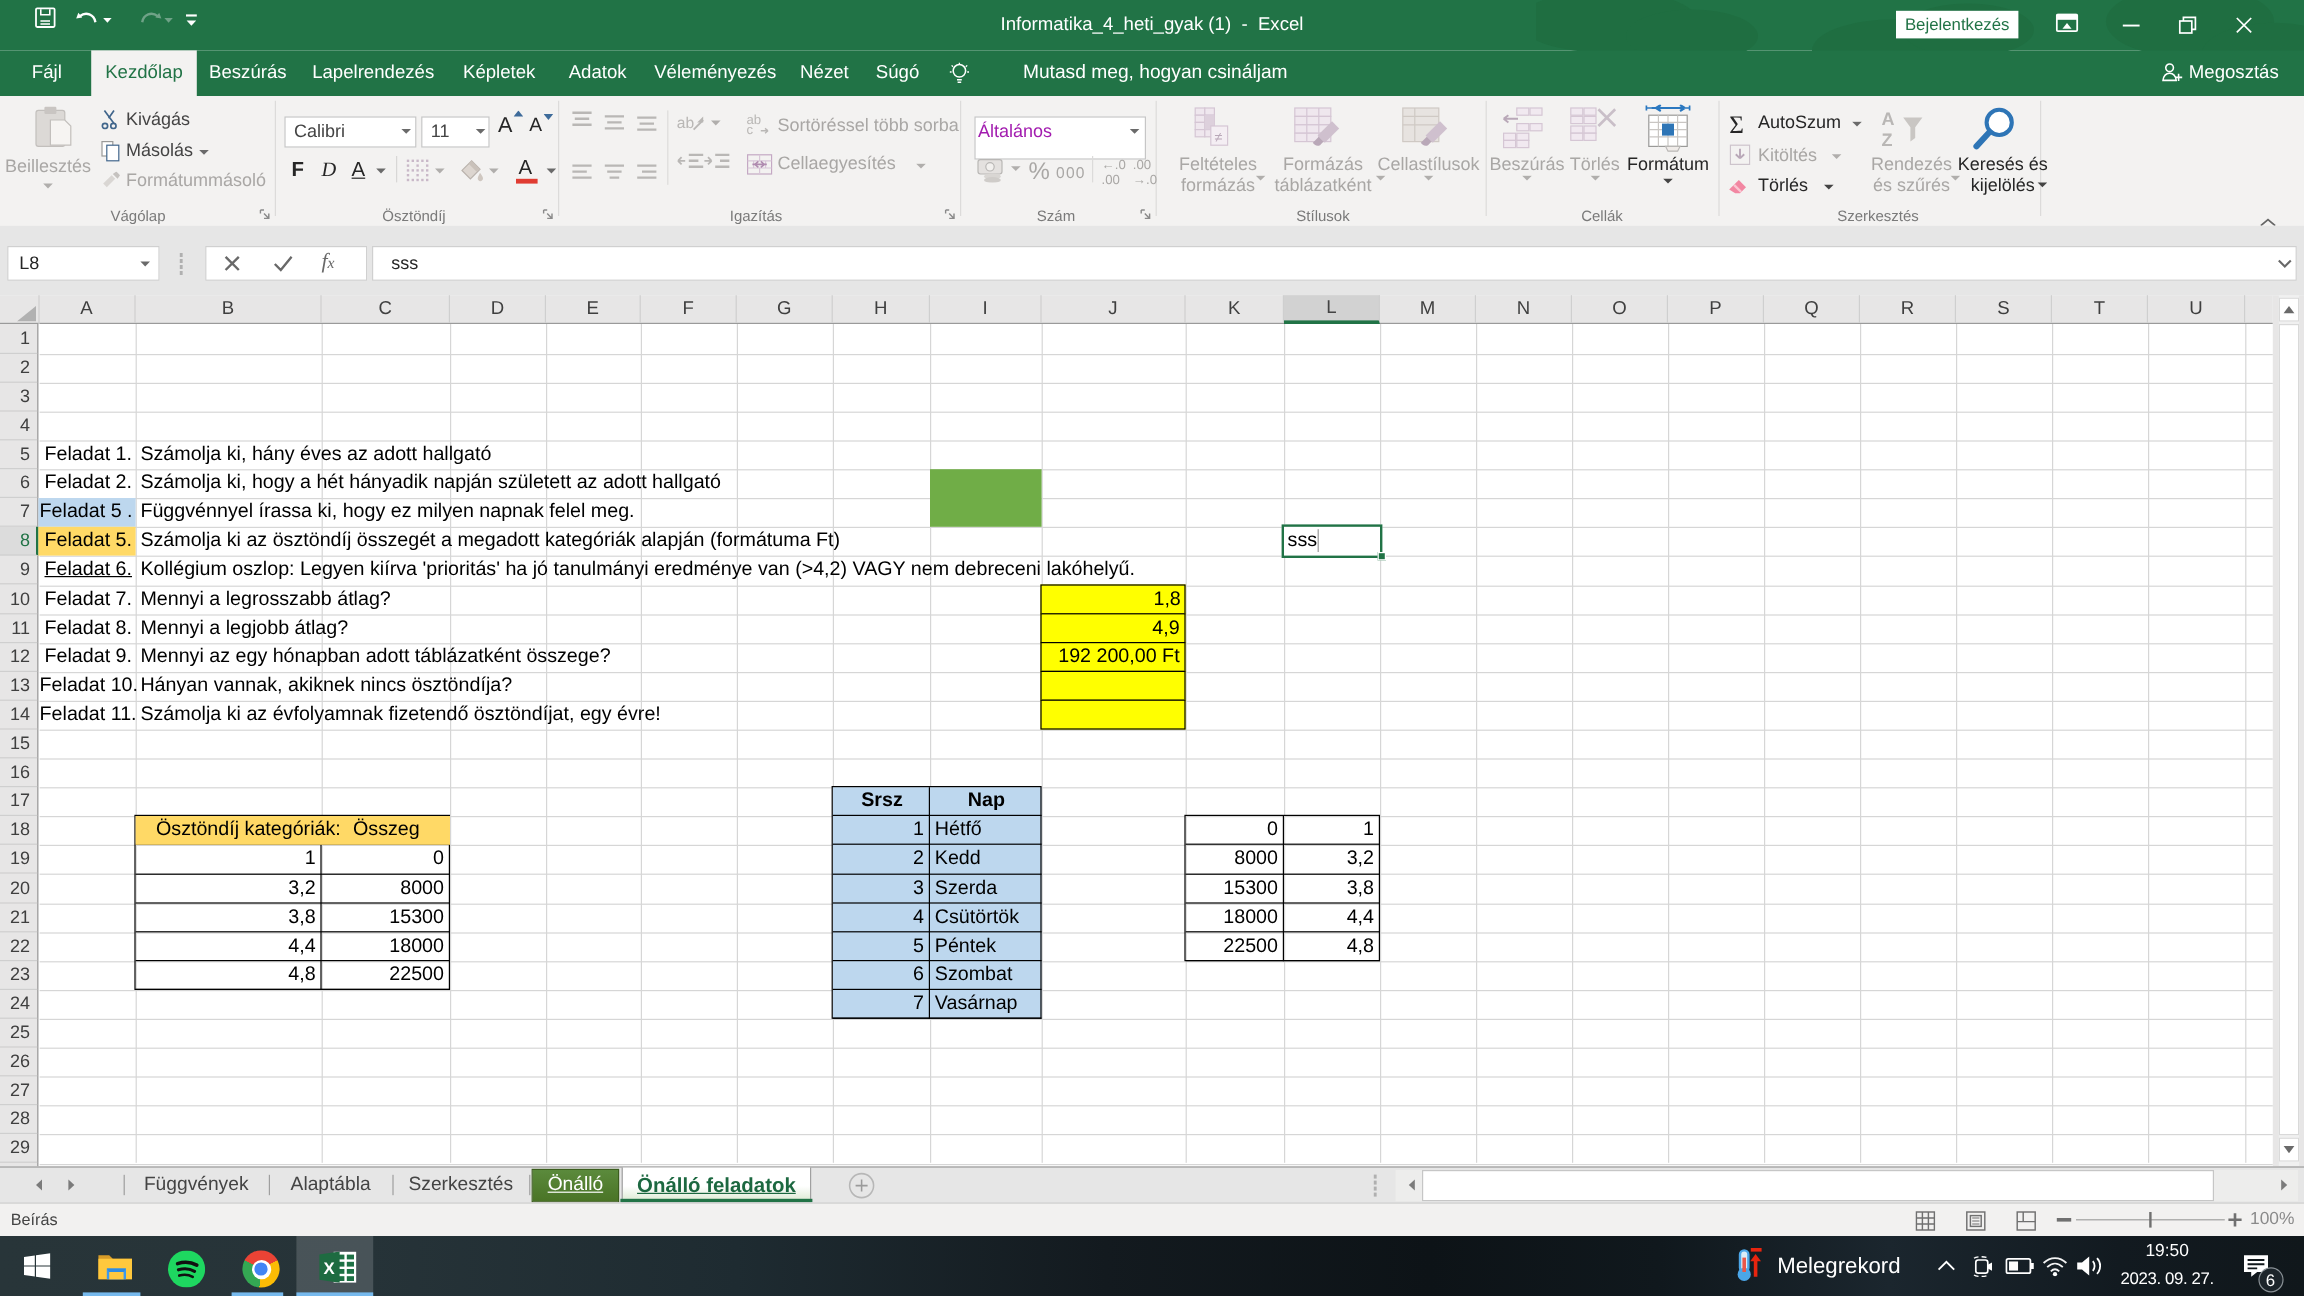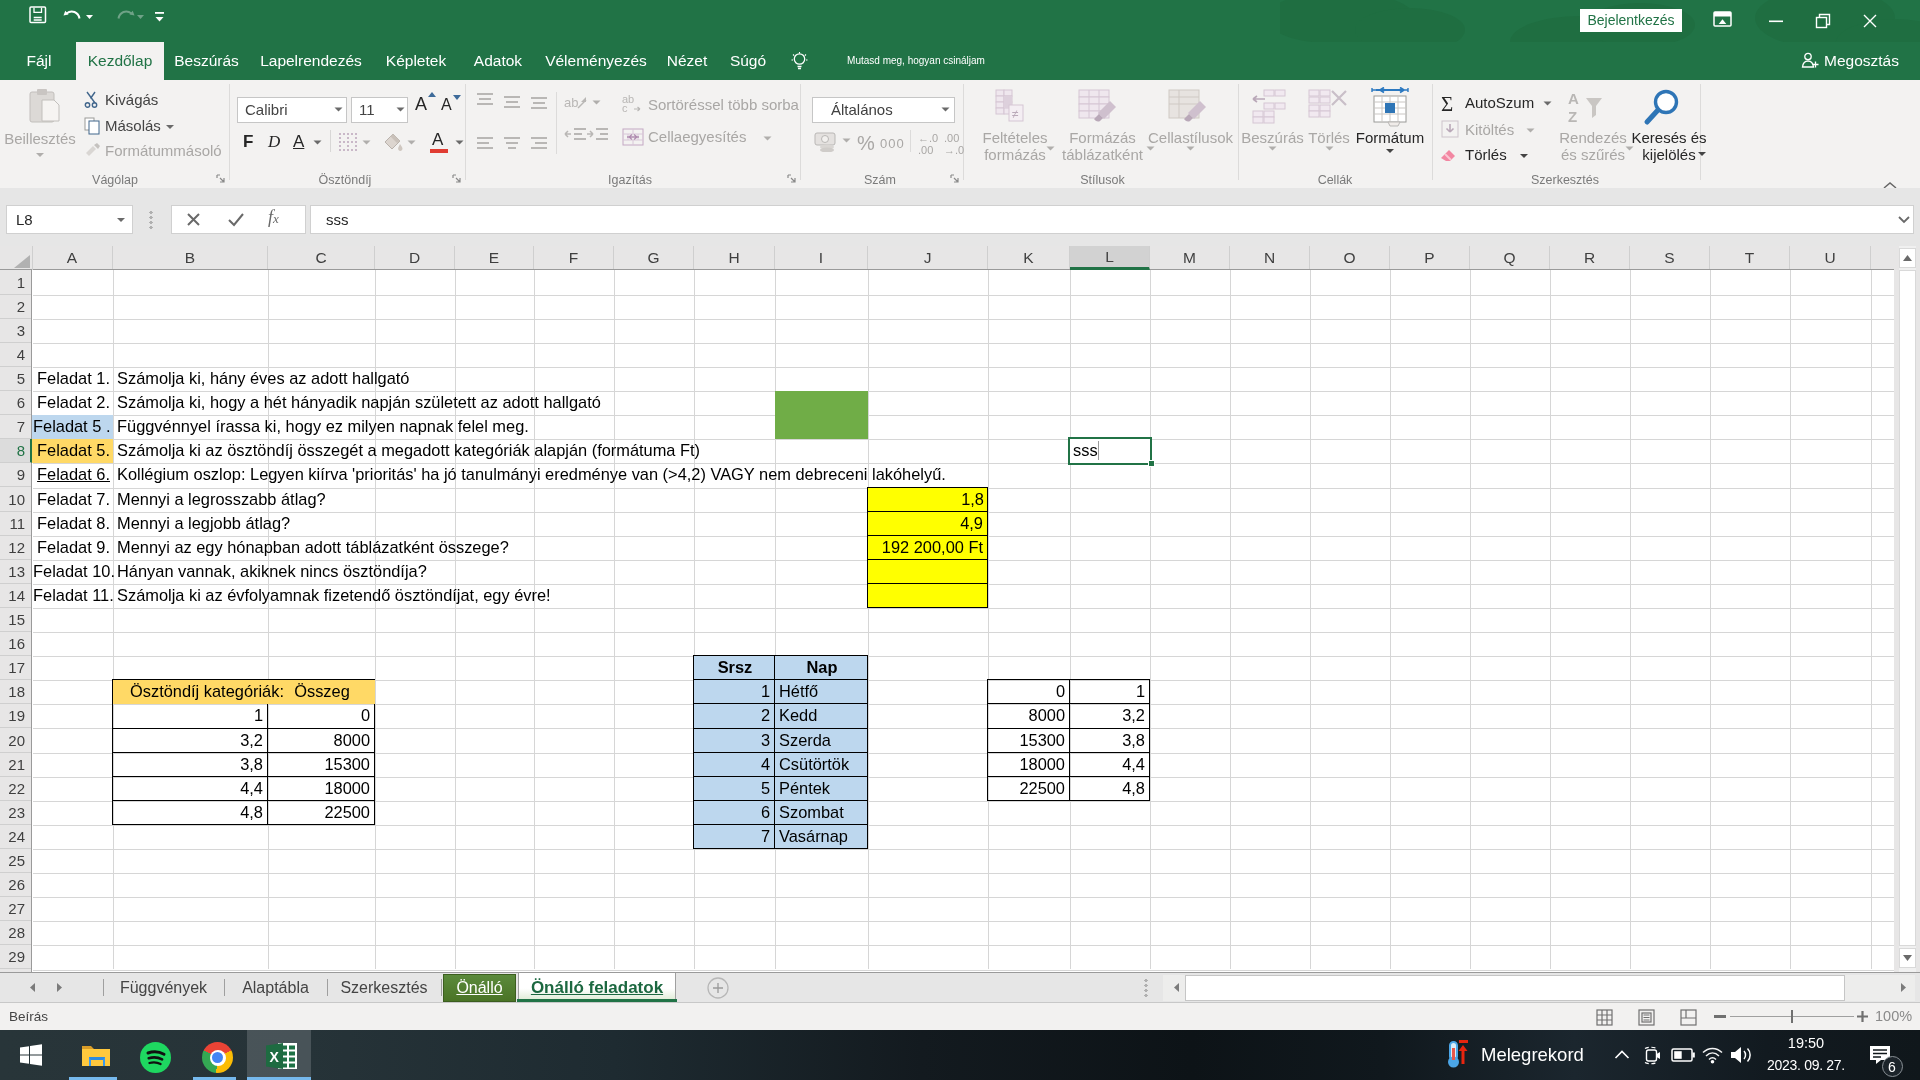--- a/index.html
+++ b/index.html
@@ -70,6 +70,7 @@
           <path d="M126.5 12l4 4.5 4-4.5z"></path>
         </g>
   </svg>  
+      <div class="ttl" style="left:960px;transform:translateX(-50%);white-space:nowrap;font-size:15.5px">Informatika_4_heti_gyak (1)&nbsp; -&nbsp; Excel</div>
   <div class="abs" style="left:1580px;top:9px;width:102px;height:23px;background:#fff;font-size:14px;color:#217346;text-align:center;line-height:23px">Bejelentkezés</div>
   <svg class="abs" style="left:1713px;top:11px" width="20" height="18" viewBox="0 0 20 18">
     <rect x="1" y="1" width="17" height="14" rx="1" fill="none" stroke="#fff" stroke-width="1.5"></rect>

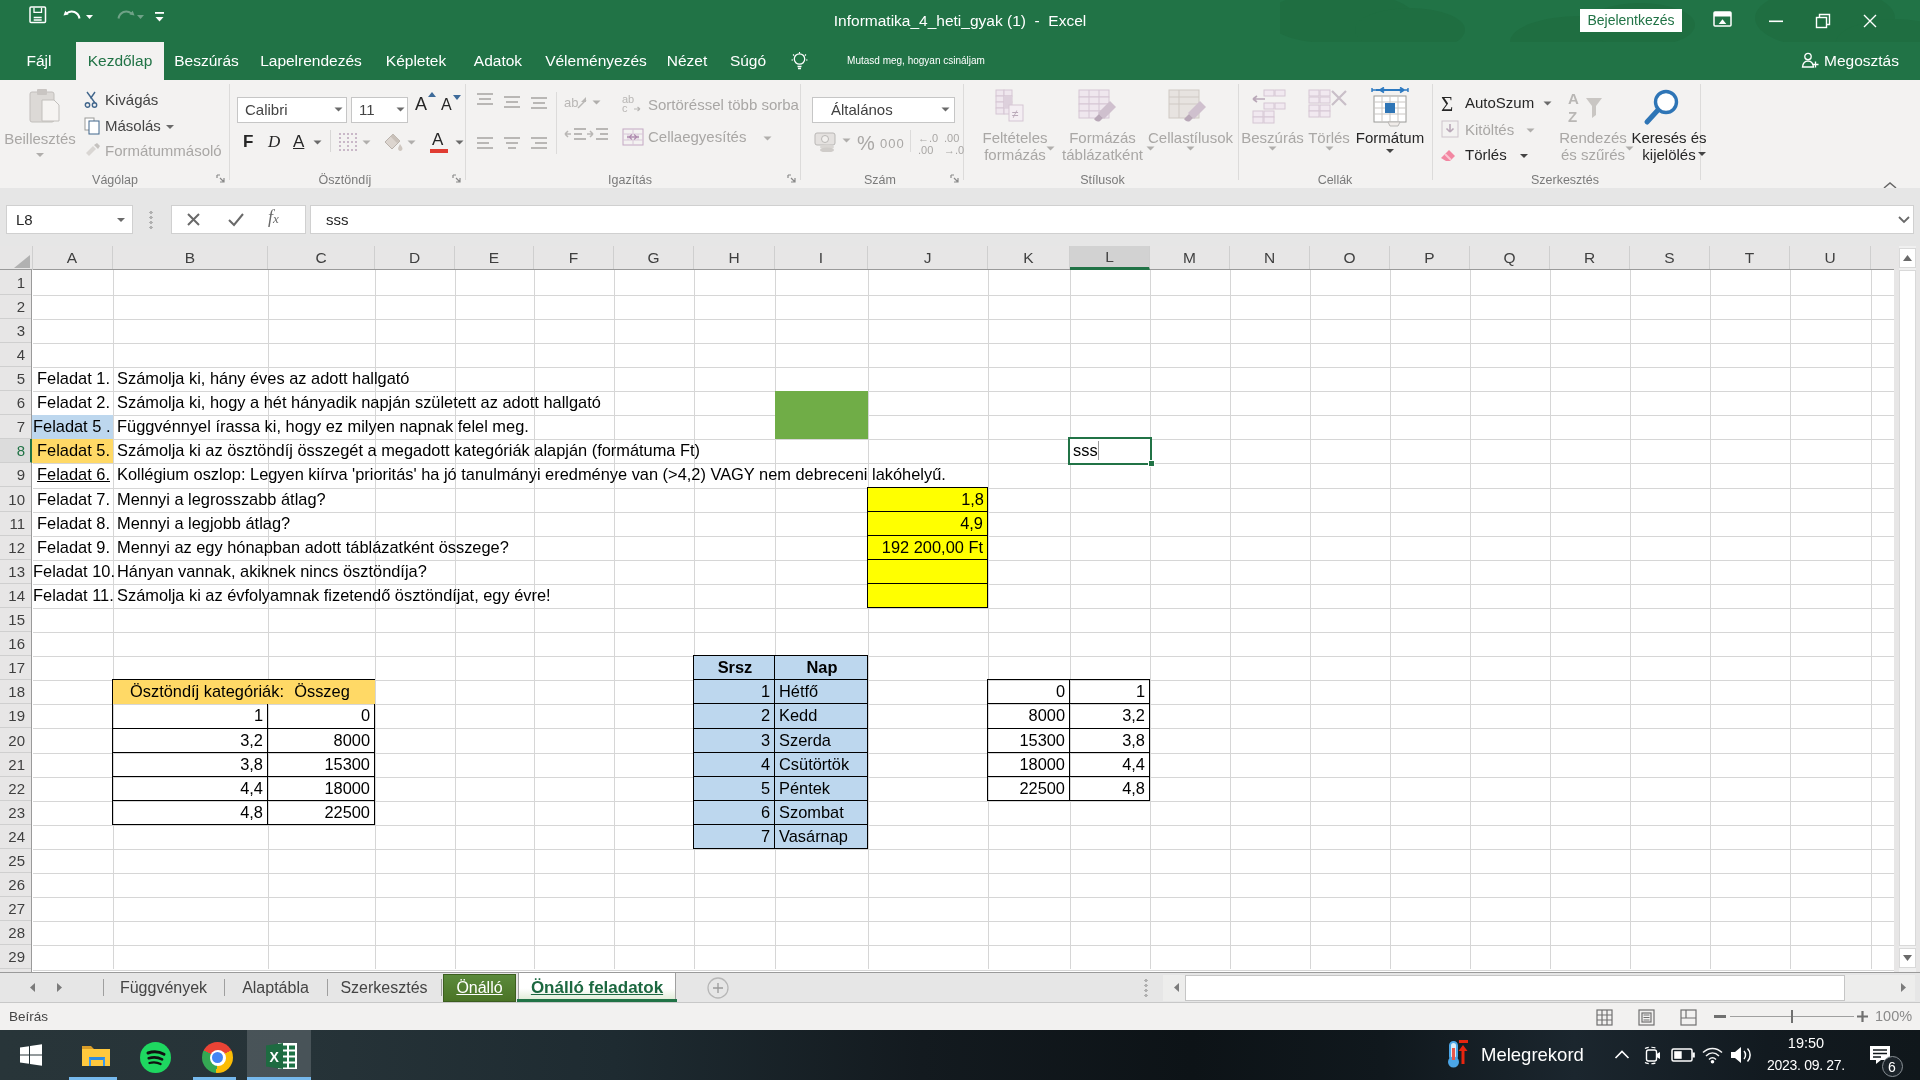--- a/index.html
+++ b/index.html
@@ -112,7 +112,7 @@
           <path d="M8.5 0v1.5M2 2.5l1.2 1.2M15 2.5l-1.2 1.2M0.5 8h1.5M15 8h1.5" stroke-width="1.1"></path>
     </g>
   </svg>
-  <div class="rtab" style="left:786px;width:260px;text-align:center;white-space:nowrap;font-size:10px">Mutasd meg, hogyan csináljam</div>
+  <div class="rtab" style="left:813px;width:260px;text-align:right;white-space:nowrap;font-size:16px">Mutasd meg, hogyan csináljam</div>
   <svg class="abs" style="left:1800px;top:10px" width="20" height="17" viewBox="0 0 20 17">
     <g fill="none" stroke="#fff" stroke-width="1.3">
       <circle cx="8" cy="4.5" r="3.2"></circle>

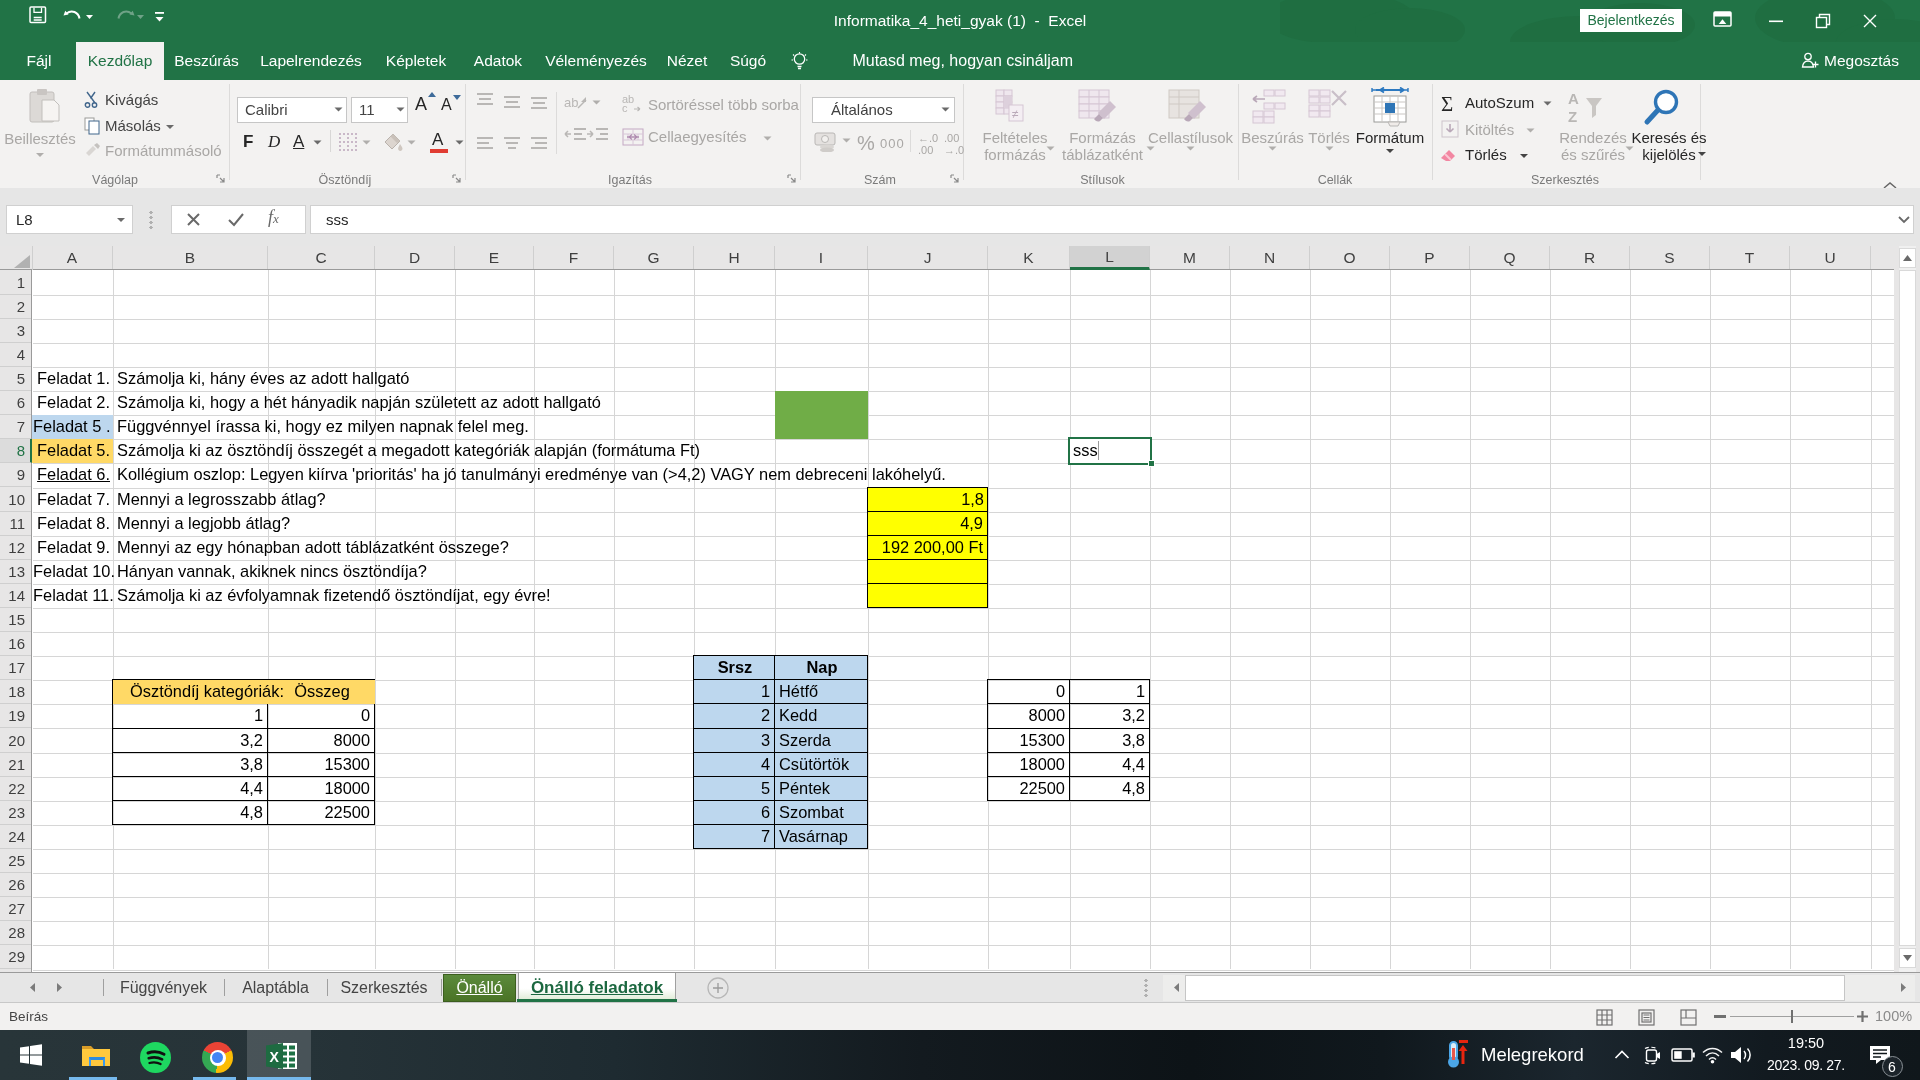--- a/index.html
+++ b/index.html
@@ -294,7 +294,7 @@
       </svg>
 
   
-  <div class="abs" style="left:812px;top:17px;width:143px;height:26px;background:#fff;border:1px solid #c6c6c6;font-size:15px;color:#404040;line-height:24px;padding-left:18px">Általános</div>
+  <div class="abs" style="left:812px;top:17px;width:143px;height:36px;background:#fff;border:1px solid #c6c6c6;font-size:15px;color:#a21caf;line-height:24px;padding-left:2px">Általános</div>
   <svg class="abs" style="left:941px;top:27px" width="9" height="6" viewBox="0 0 9 6">
         <path d="M0.5 0.5l4 4 4-4z" fill="#6a6a6a"></path>
       </svg>

